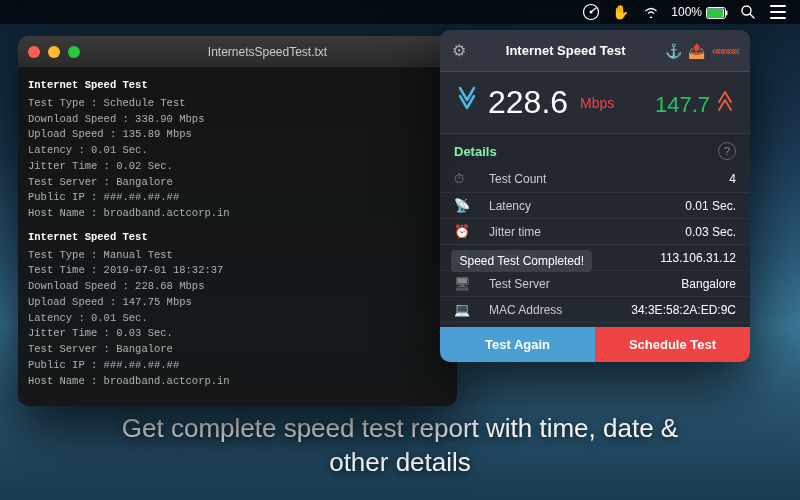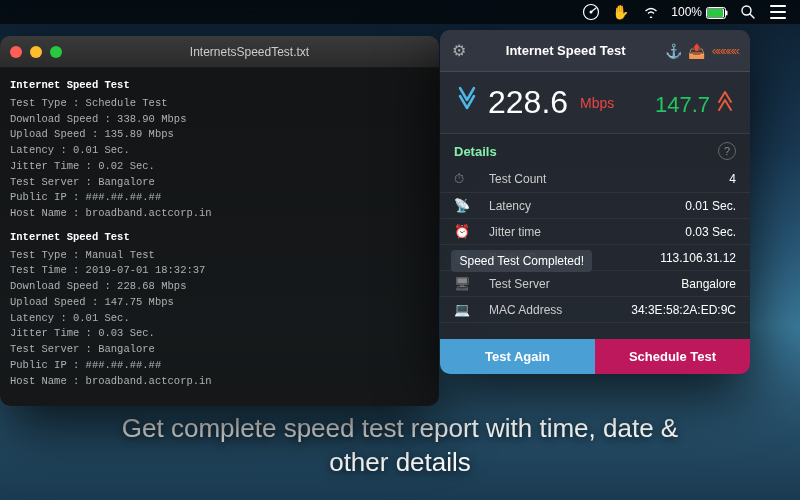--- a/index.html
+++ b/index.html
@@ -55,7 +55,7 @@
     .terminal-window {
       position: absolute;
       top: 36px;
-      left: 0;
+      left: 18px;
       width: 439px;
       height: 370px;
       background: rgba(20, 20, 20, 0.95);

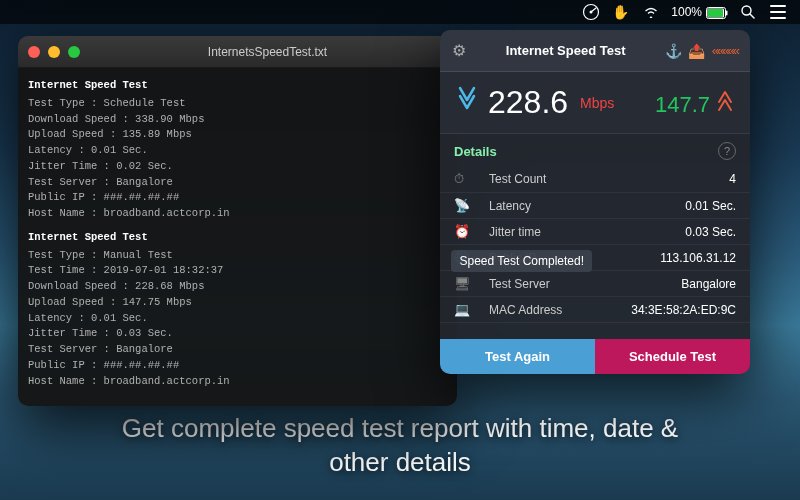--- a/index.html
+++ b/index.html
@@ -246,7 +246,7 @@
     .buttons-row {
       display: flex;
       gap: 0;
-      margin-top: 16px;
+      margin-top: 4px;
     }
     .btn-test-again {
       flex: 1;

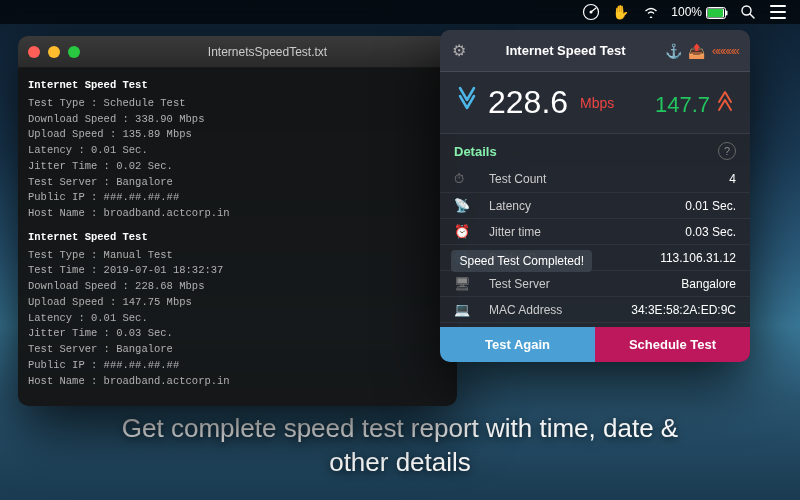--- a/index.html
+++ b/index.html
@@ -261,7 +261,7 @@
     }
     .btn-schedule {
       flex: 1;
-      background: #be185d;
+      background: #ef4444;
       color: #fff;
       border: none;
       padding: 10px;

